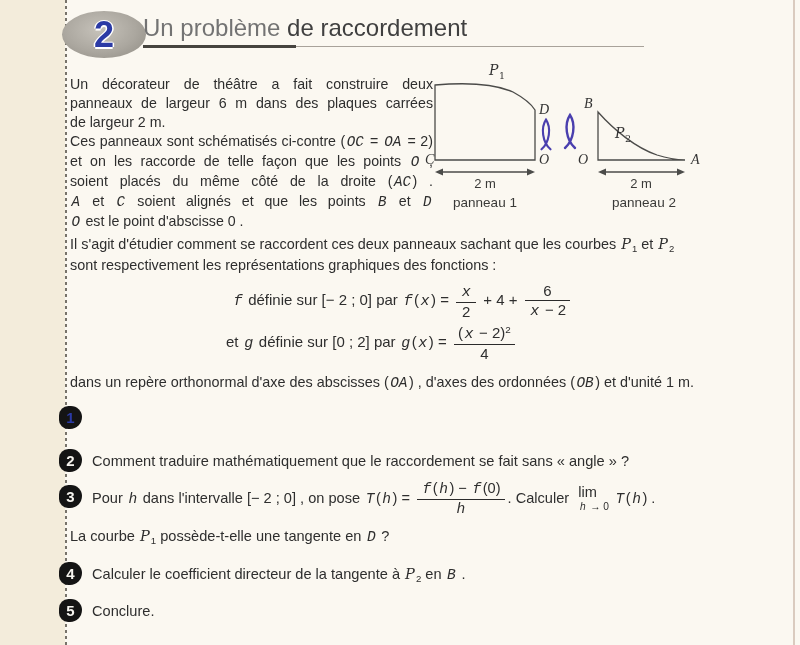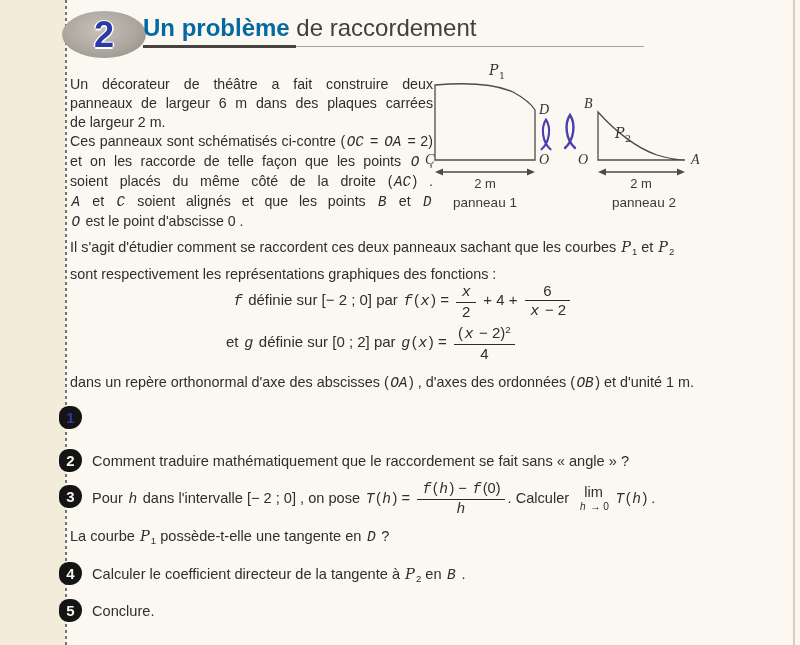--- a/index.html
+++ b/index.html
@@ -21,7 +21,7 @@
   .logo span{font-size:36px;font-weight:bold;
     text-shadow:-1.5px 0 #fff,1.5px 0 #fff,0 -1.5px #fff,0 1.5px #fff}
   .page-title{left:143px;top:14px;font-size:24px;margin:0;font-weight:normal;white-space:nowrap}
-  .page-title .tb{font-weight:bold;color:#0369a1}
+  .page-title .tb{font-weight:normal;color:#737373}
   .page-title .tr{color:#404040}
   .rule-bold{left:143px;top:45px;width:153px;height:2.5px;background:#46443f}
   .rule-thin{left:296px;top:46px;width:348px;height:1.2px;background:#a8a29a}

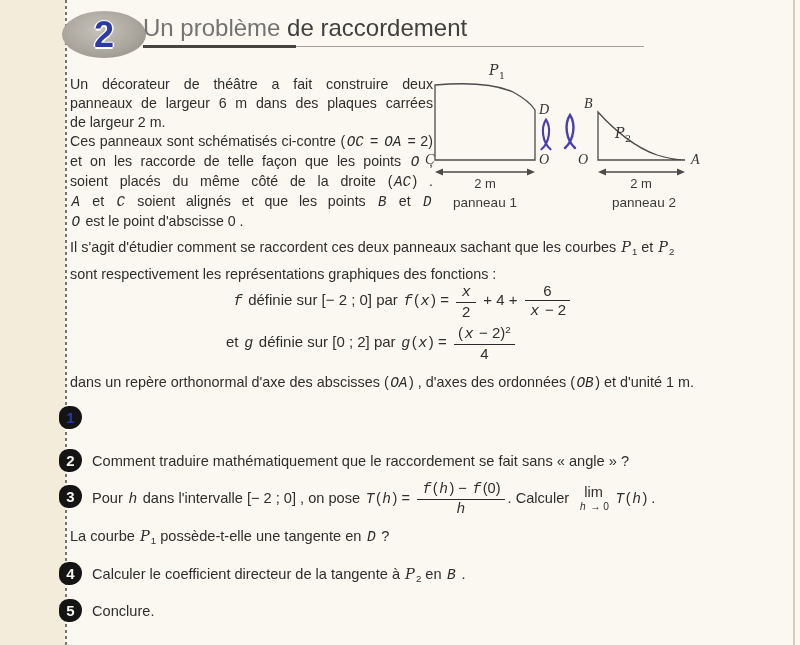--- a/index.html
+++ b/index.html
@@ -41,7 +41,7 @@
   svg text.svgP{font-family:"DejaVu Serif",serif;font-size:14px}
   svg text.svgPsub{font-family:"DejaVu Serif",serif;font-style:normal;font-size:9.5px}
   
-  .problem{left:70px;top:236px;width:712px;font-size:14.4px;line-height:23px}
+  .problem{left:70px;top:236px;width:712px;font-size:14.4px;line-height:16px}
   .mathline{font-size:15px;white-space:nowrap}
   .fline1{left:232px;top:282px}
   .fline2{left:226px;top:324px}

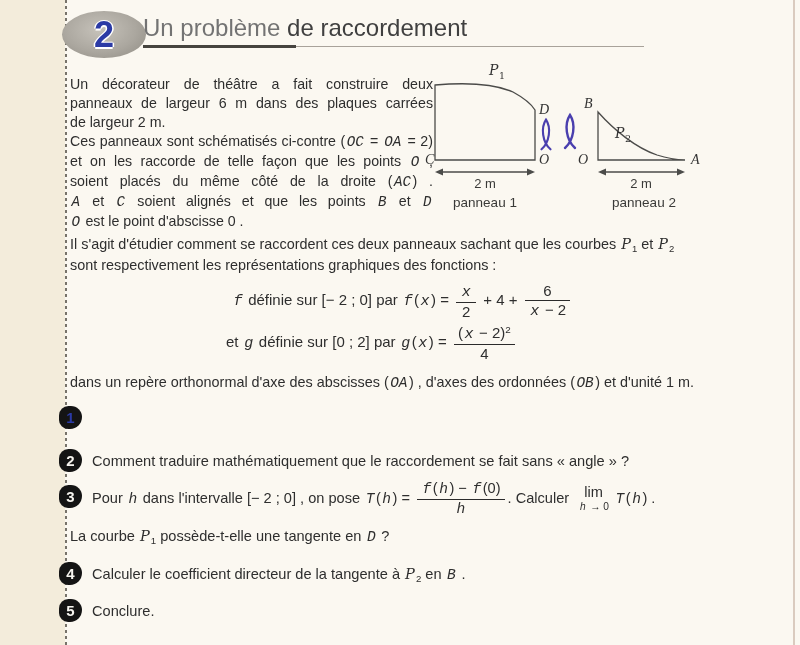--- a/index.html
+++ b/index.html
@@ -48,7 +48,7 @@
   .frac{display:inline-block;vertical-align:middle;text-align:center;margin:0 3px}
   .frac .num{display:block;line-height:1.2;padding:0 4px;border-bottom:1.3px solid #2b2b2b}
   .frac .den{display:block;line-height:1.2;padding:0 4px}
-  .lim{display:inline-block;vertical-align:middle;text-align:center;margin:0 5px}
+  .lim{display:inline-block;vertical-align:middle;text-align:left;margin:0 5px}
   .lim .limw{display:block;line-height:1.05}
   .lim .lims{display:block;font-size:.7em;line-height:1.1}
   .repere{left:70px;top:374px;font-size:14.4px}

